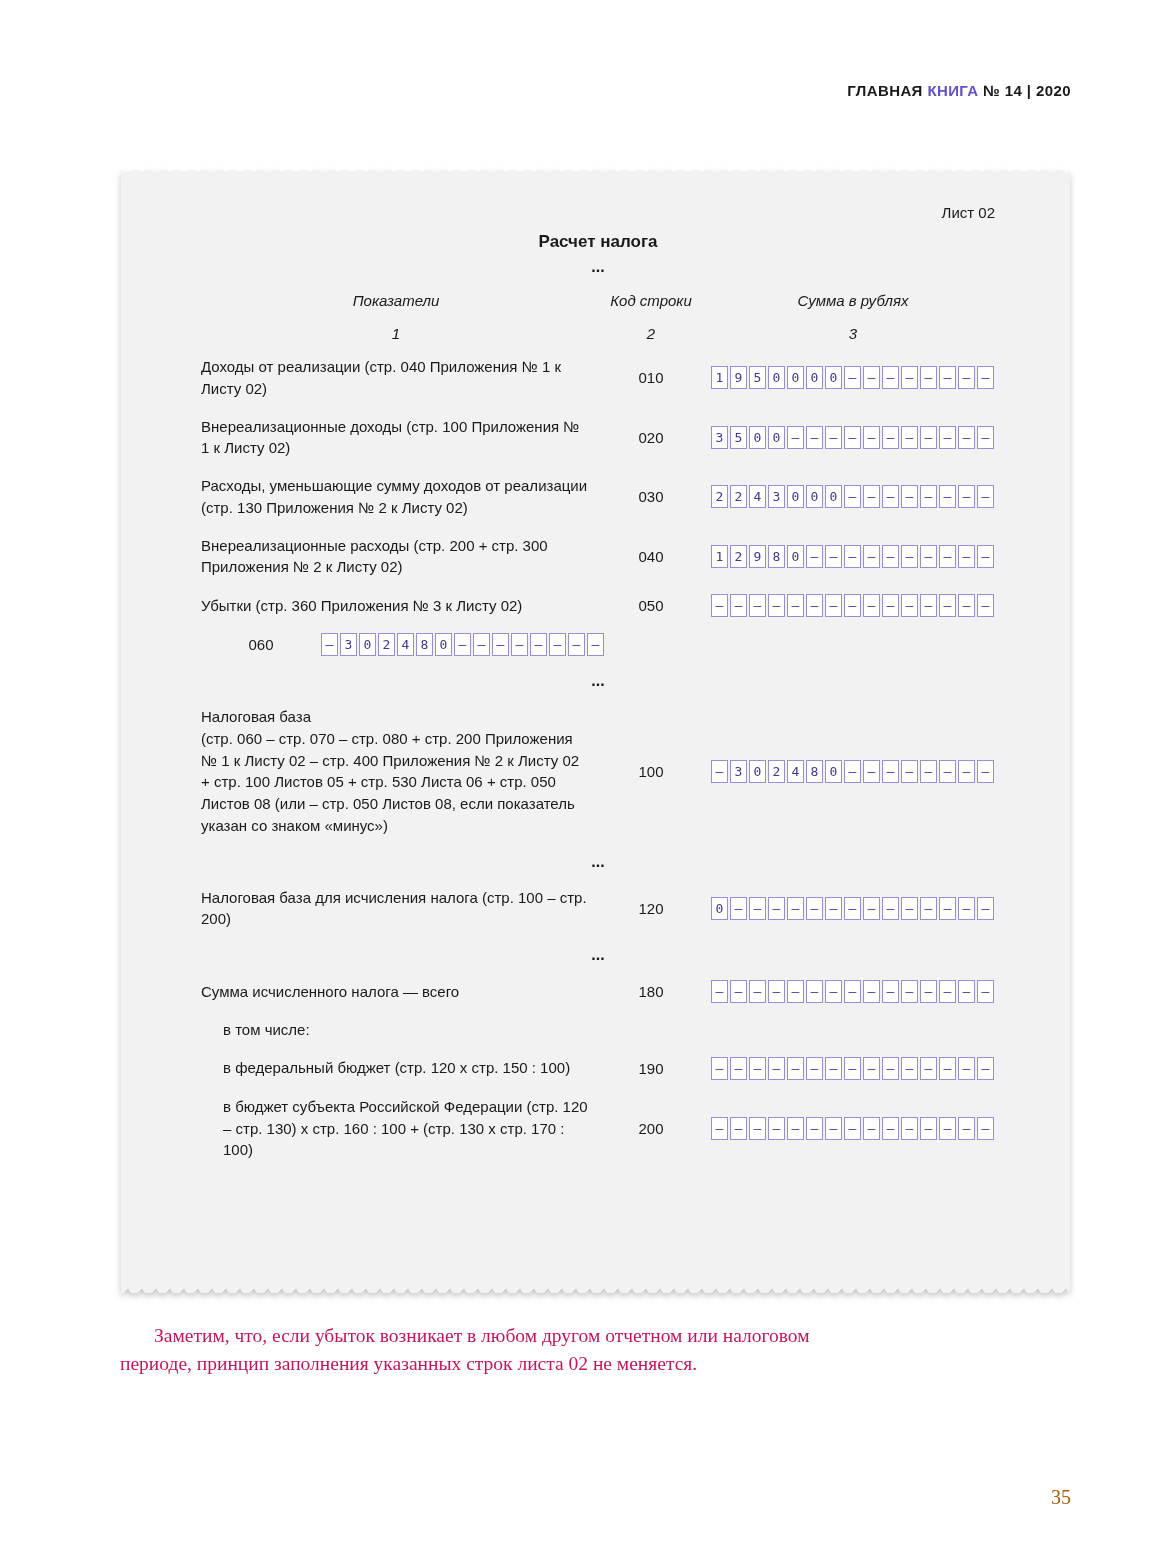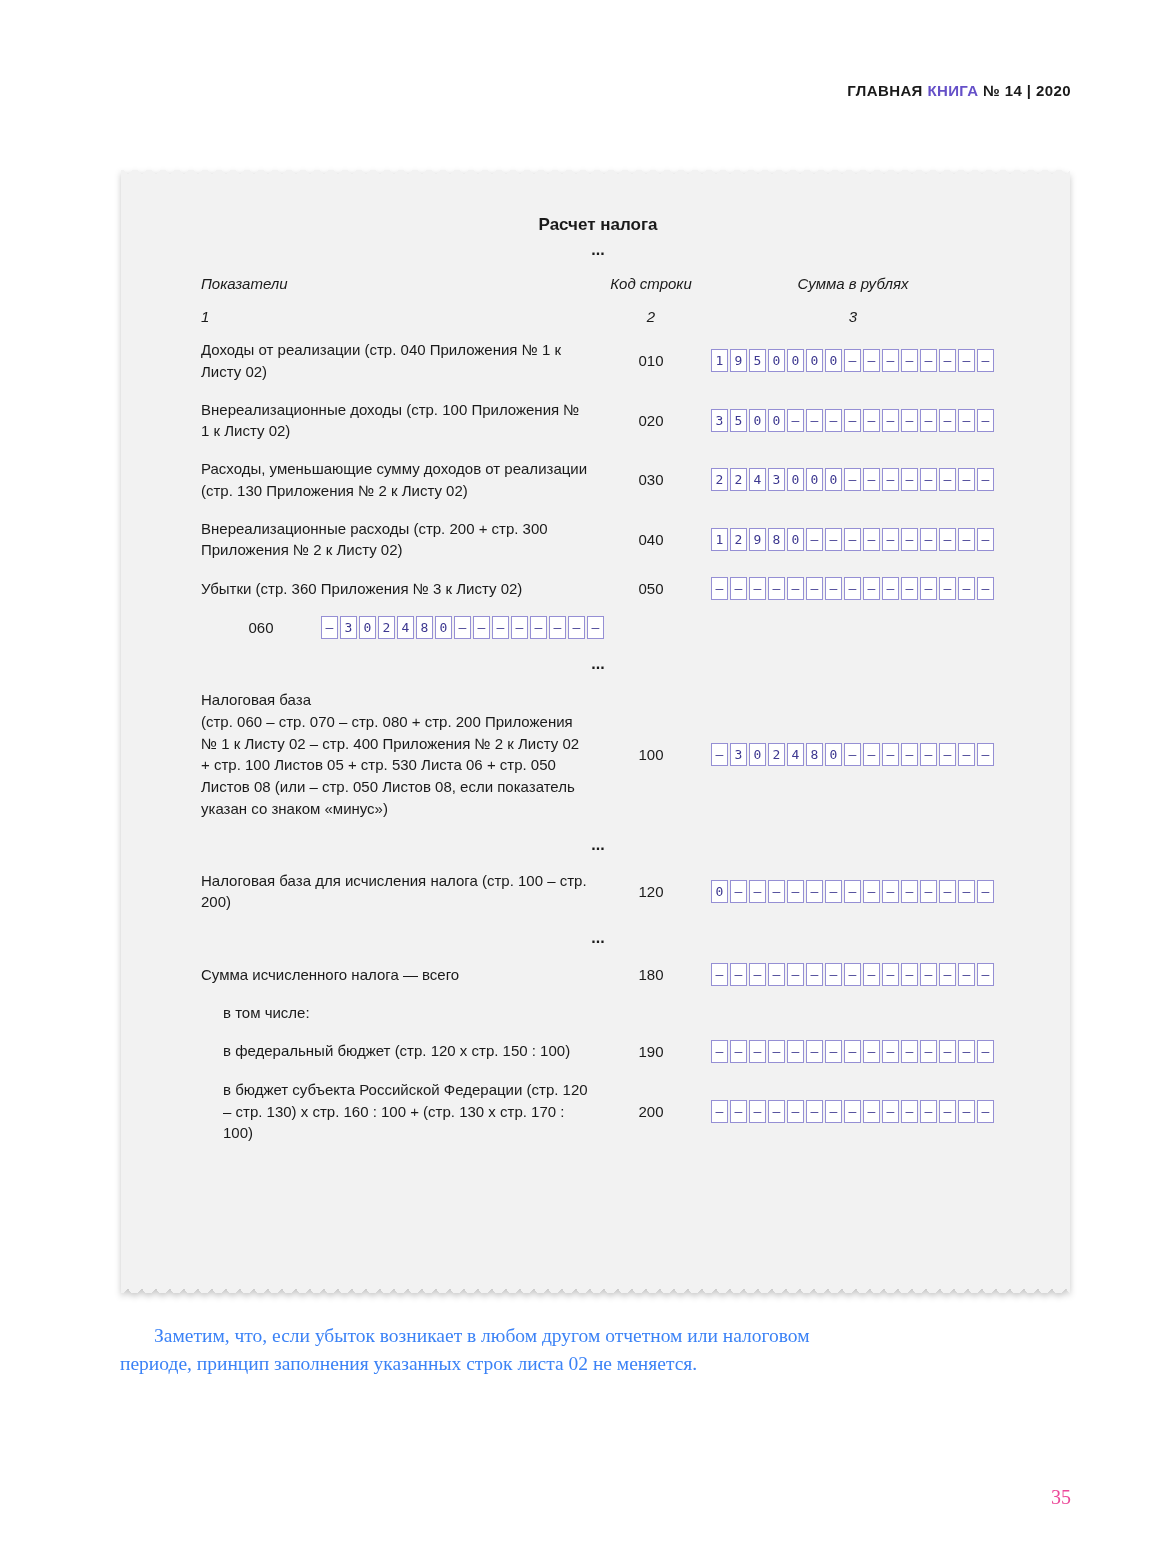--- a/index.html
+++ b/index.html
@@ -93,6 +93,7 @@
 <div class="form-card">
   <div class="torn torn-top"></div>
   <div class="form-body">
+    <div class="sheet-label">Лист 02</div>
     <div class="form-title">Расчет налога</div>
     <div class="top-ellipsis">...</div>
     <div class="col-headers">

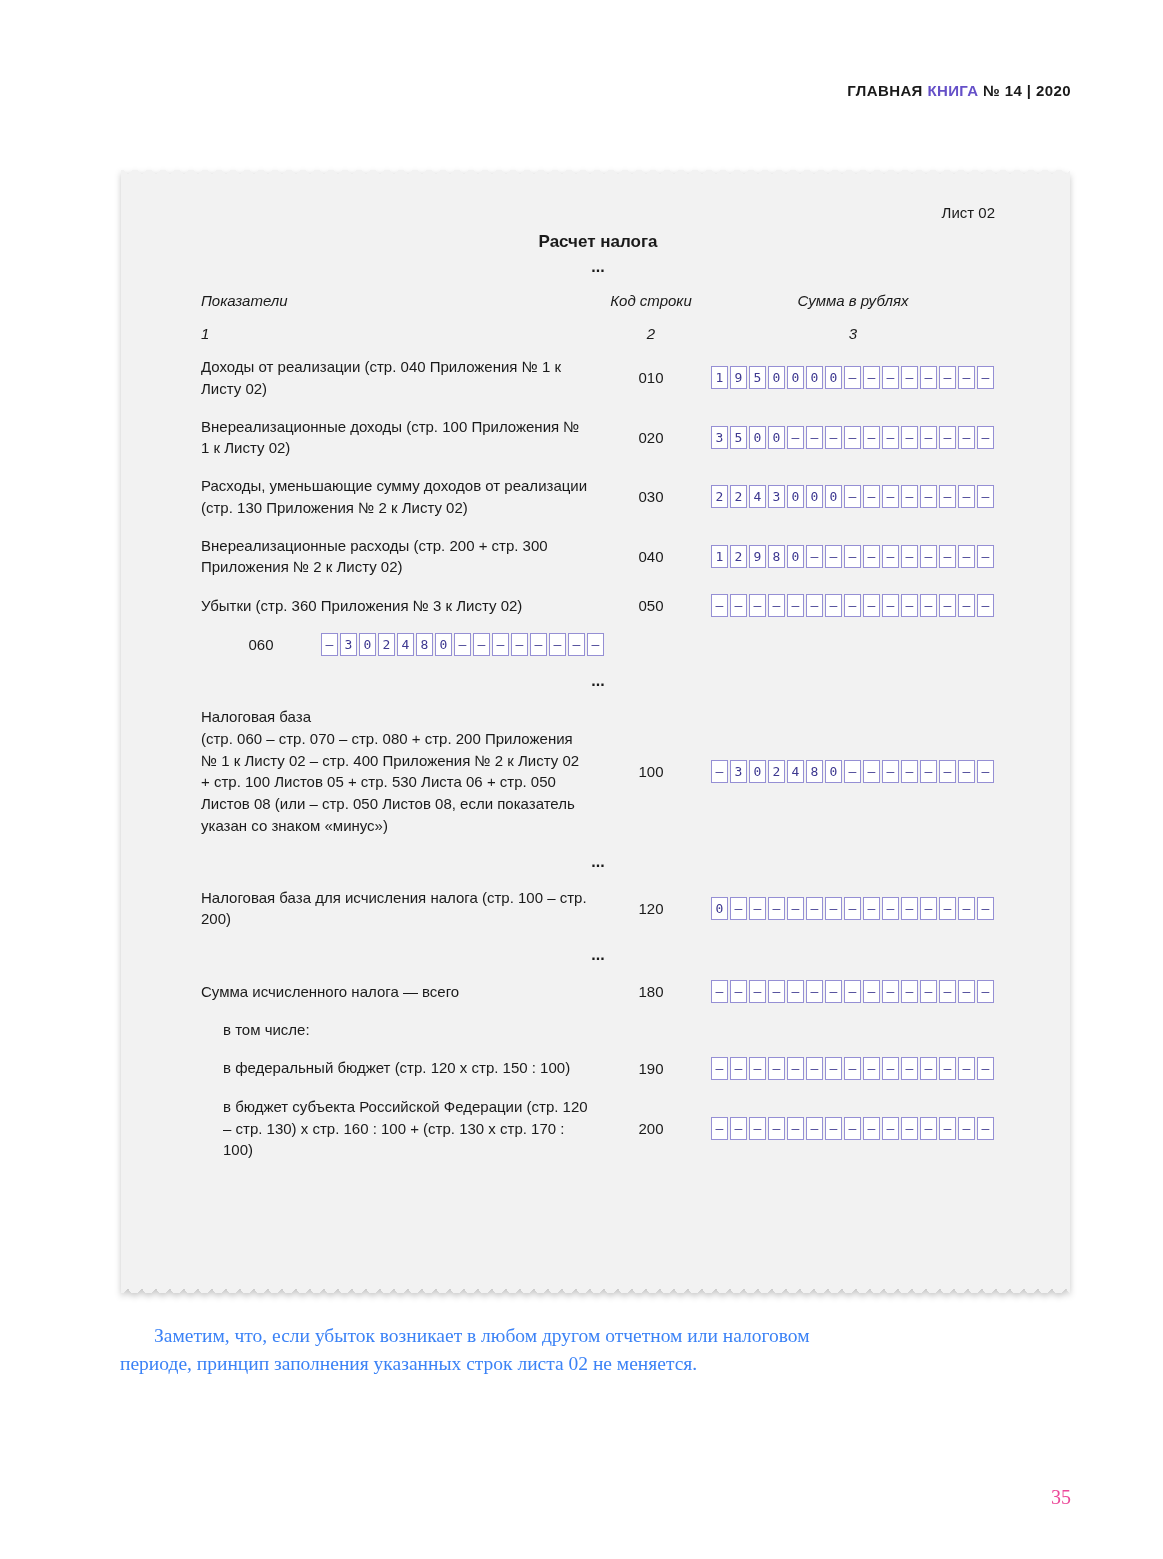--- a/index.html
+++ b/index.html
@@ -48,7 +48,7 @@
   .col-headers,.col-numbers{display:flex;font-style:italic;font-size:15px;}
   .col-headers{margin-top:16px;}
   .col-numbers{margin-top:16px;margin-bottom:14px;}
-  .col-a{width:390px;}
+  .col-a{width:390px;text-align:center;}
   .col-b{width:120px;text-align:center;}
   .col-c{width:284px;text-align:center;}
   

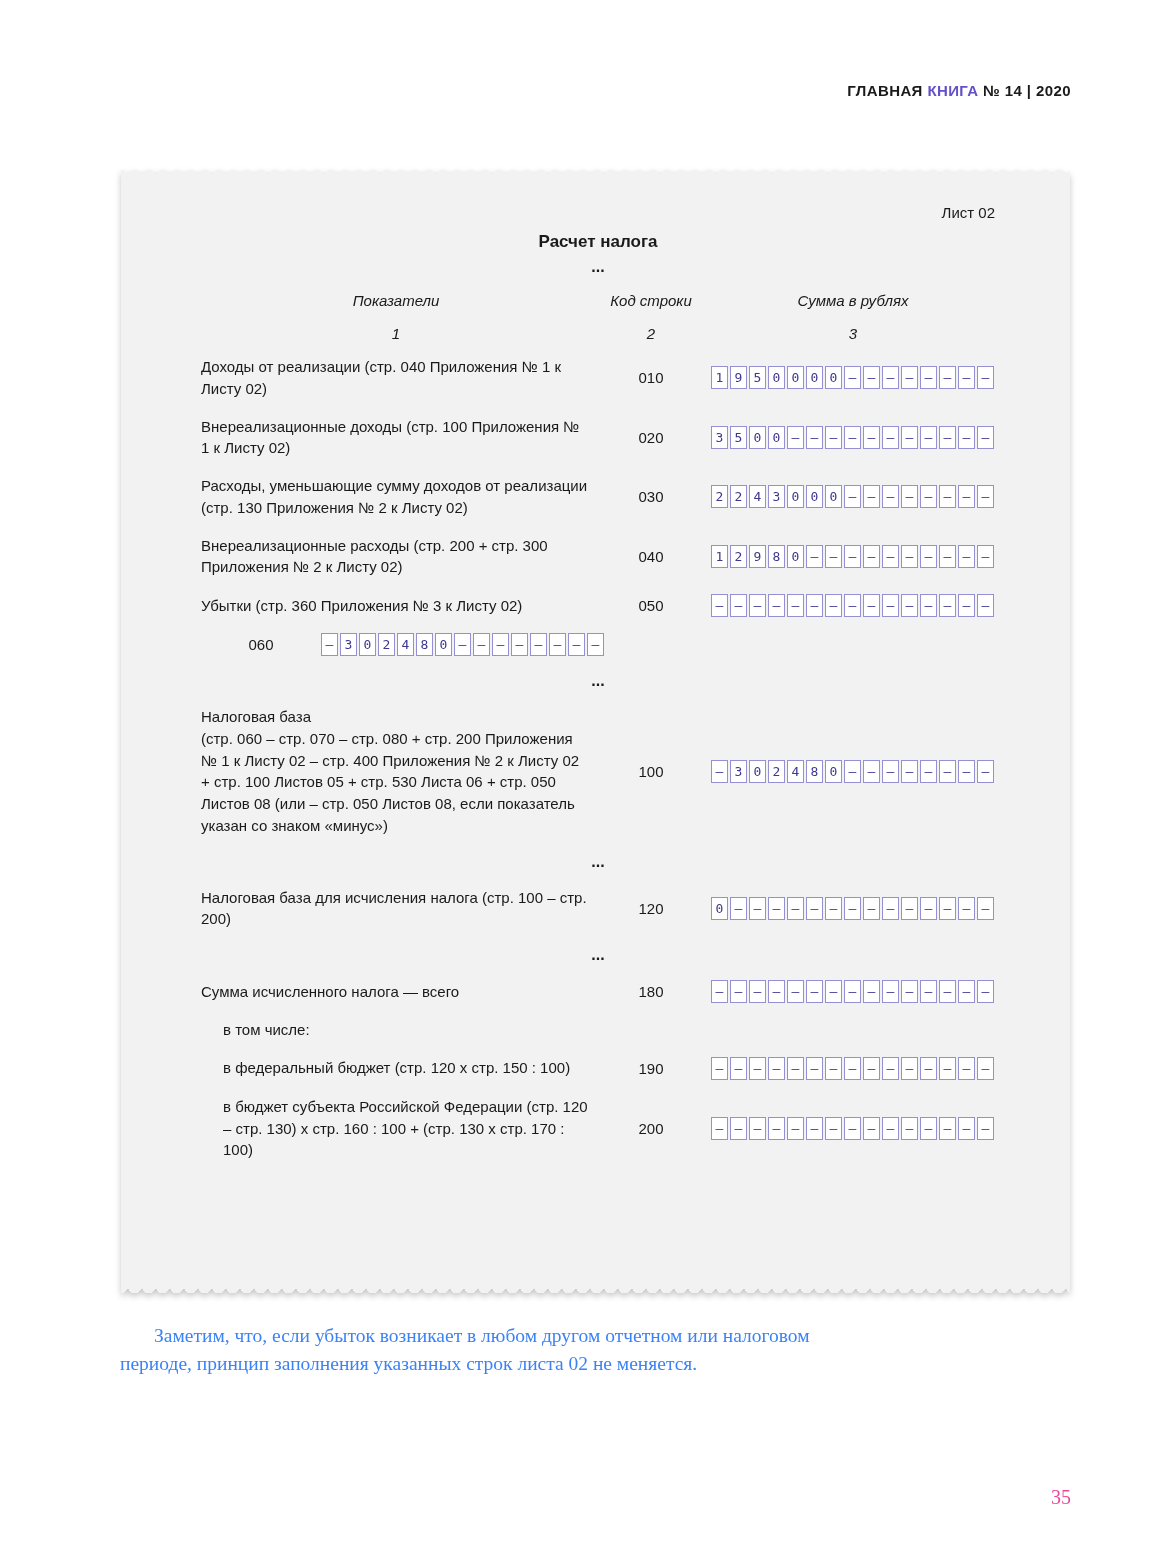--- a/index.html
+++ b/index.html
@@ -76,7 +76,7 @@
   .note{
     position:absolute;left:120px;top:1322px;width:706px;
     font-family:"Liberation Serif",serif;font-size:19.5px;line-height:1.45;
-    text-indent:34px;color:#3b82f6;
+    text-indent:34px;color:#be185d;
   }
   .page-number{
     position:absolute;top:1486px;right:92px;

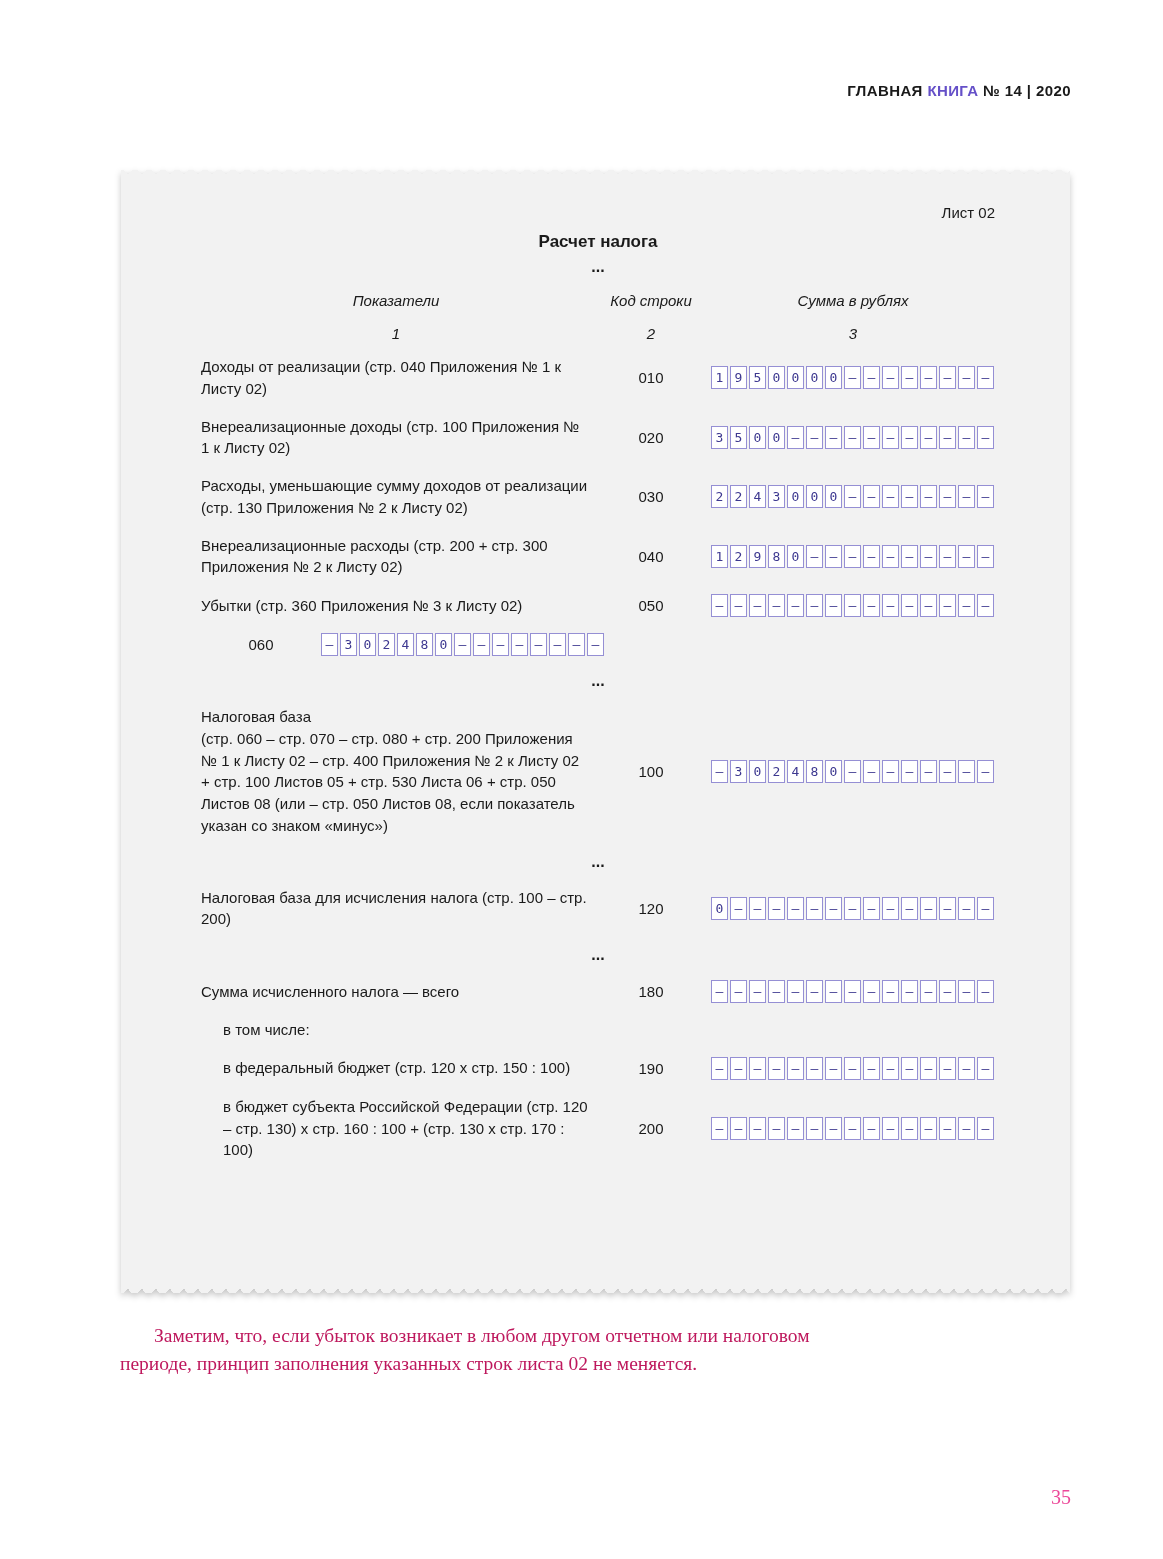--- a/index.html
+++ b/index.html
@@ -80,7 +80,7 @@
   }
   .page-number{
     position:absolute;top:1486px;right:92px;
-    font-family:"Liberation Serif",serif;font-size:20px;color:#ec4899;
+    font-family:"Liberation Serif",serif;font-size:20px;color:#a16207;
   }
 </style>
 </head>

